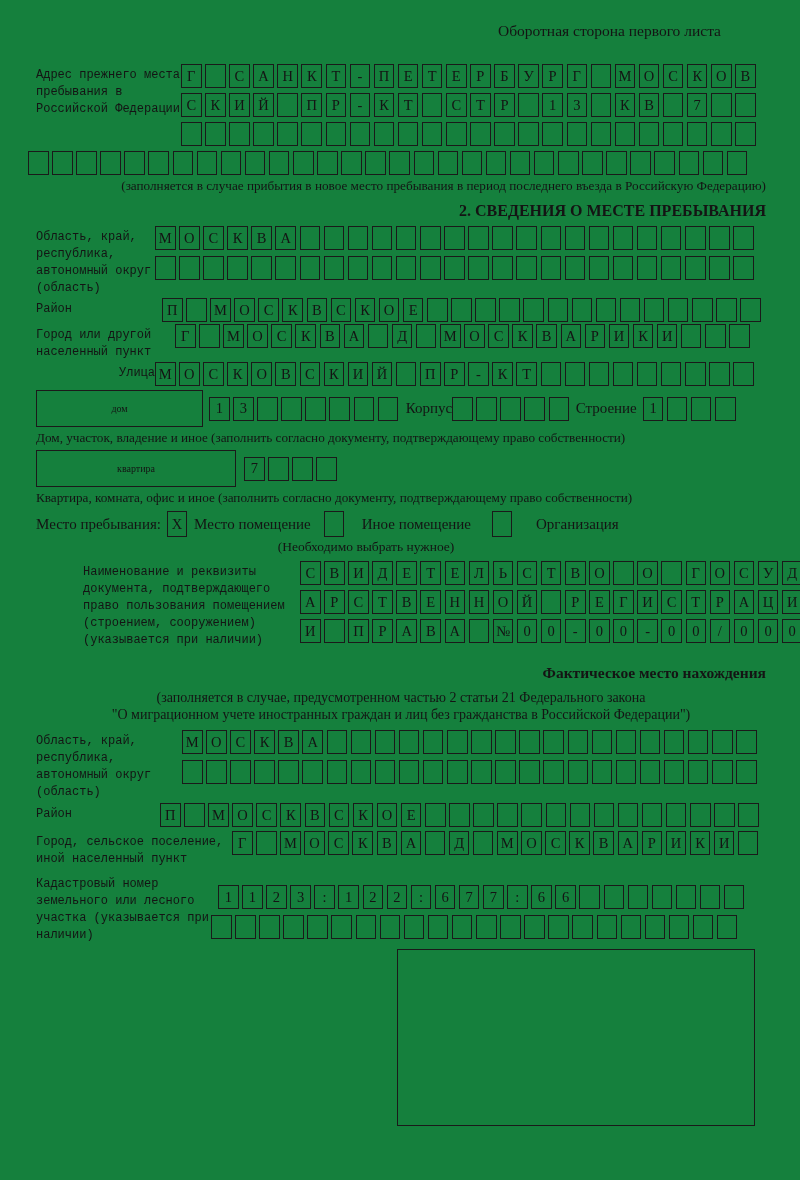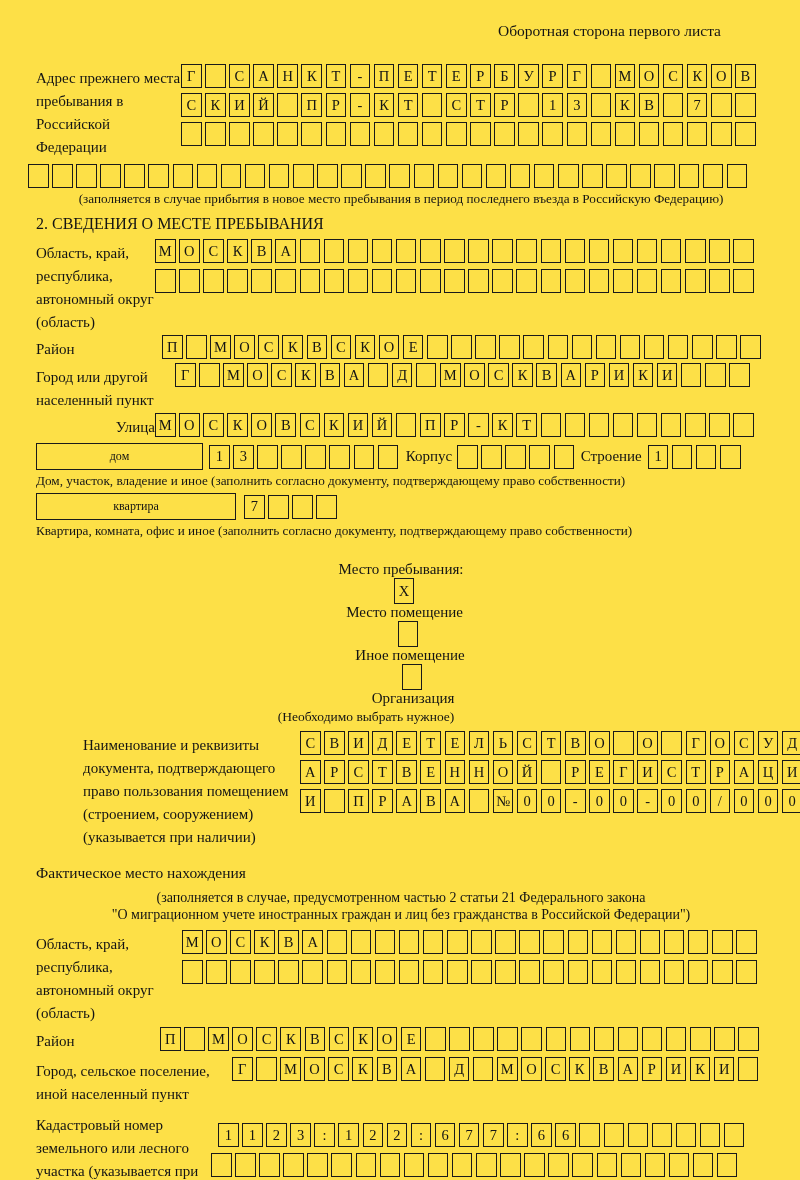--- a/index.html
+++ b/index.html
@@ -6,7 +6,7 @@
   .page{
     position:relative;
     width:800px;height:1180px;
-    background:#fde047;
+    background:#15803d;
     color:#141414;
     font-family:"Liberation Serif","DejaVu Serif",serif;
     box-sizing:border-box;

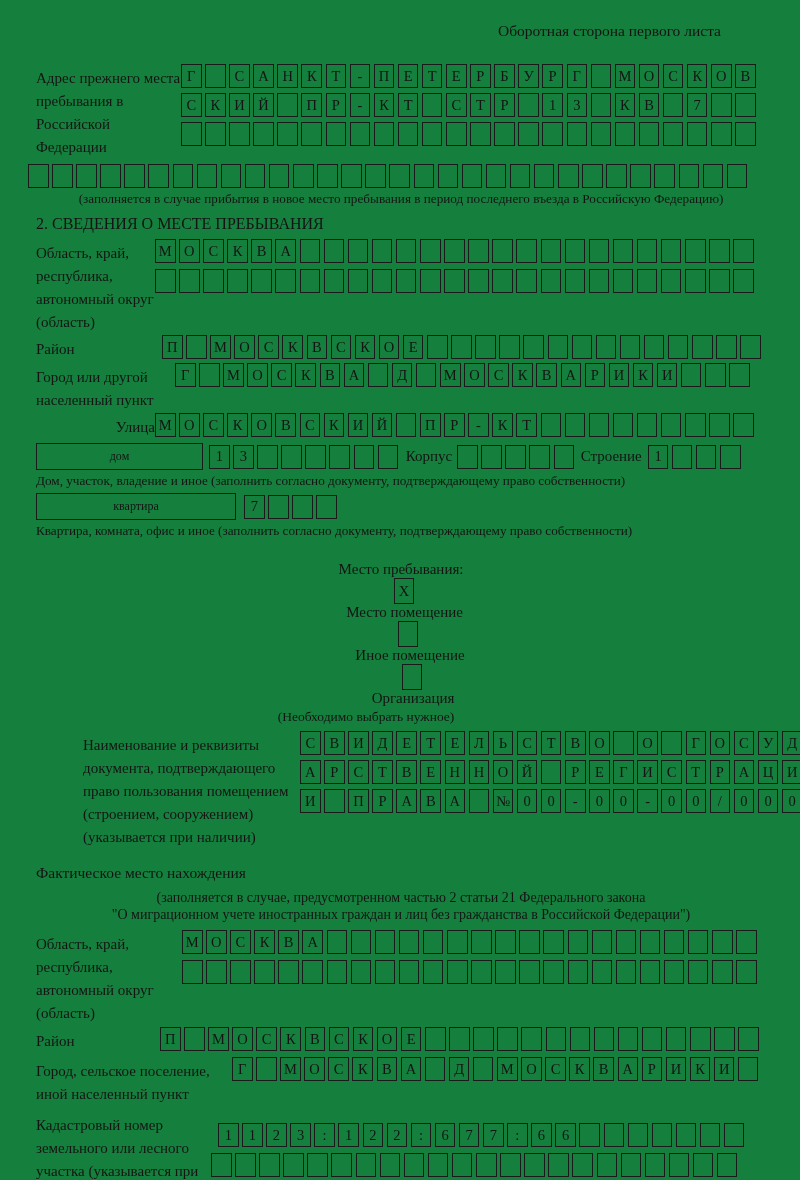--- a/index.html
+++ b/index.html
@@ -31,7 +31,7 @@
   }
   .rowgap{margin-top:5px;}
   .frow{display:flex;align-items:flex-start;}
-  .flabel{flex:none;font-size:15px;line-height:23px;padding-top:3px;}
+  .flabel{flex:none;font-size:12px;line-height:17px;padding-top:3px;font-family:Liberation Mono, monospace;}
   .fcells{flex:none;}
   .note{font-size:13.2px;text-align:center;margin-top:3px;}
   .sec-title{font-weight:normal;font-size:16px;text-align:left;margin-top:8px;}

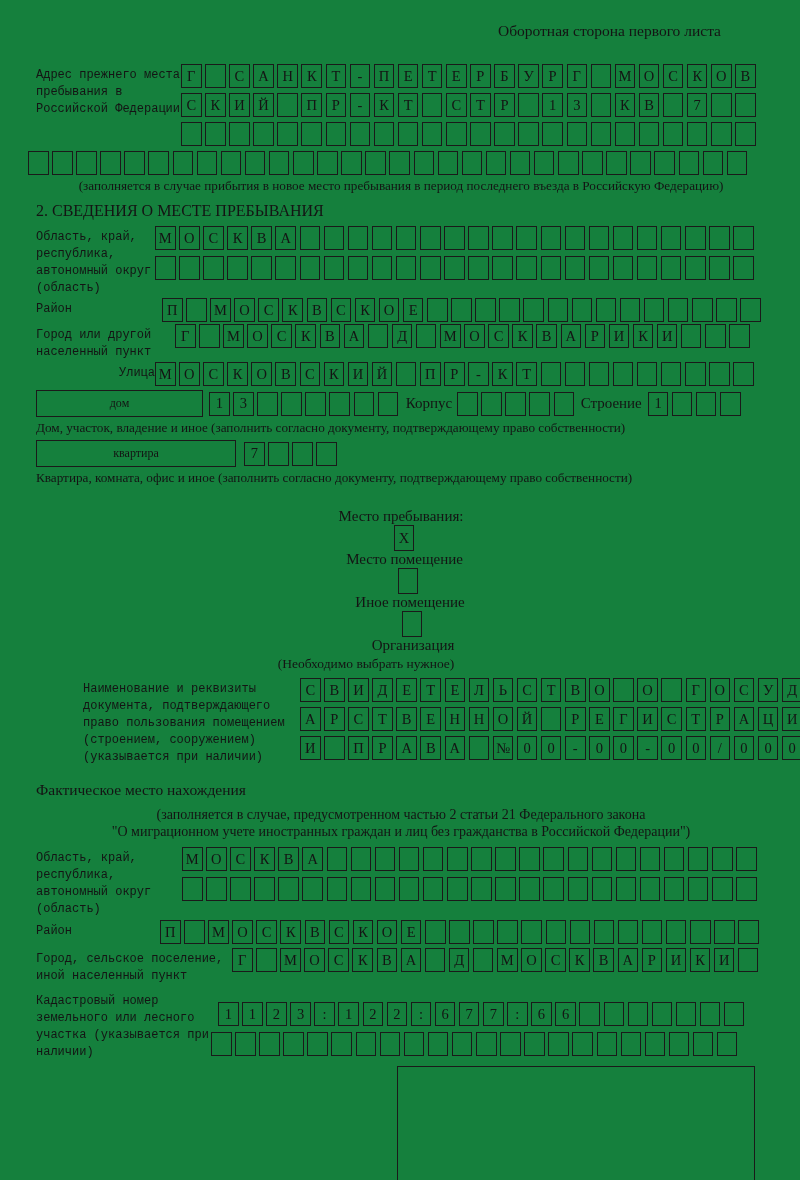--- a/index.html
+++ b/index.html
@@ -33,7 +33,7 @@
   .frow{display:flex;align-items:flex-start;}
   .flabel{flex:none;font-size:12px;line-height:17px;padding-top:3px;font-family:Liberation Mono, monospace;}
   .fcells{flex:none;}
-  .note{font-size:13.2px;text-align:center;margin-top:3px;}
+  .note{font-size:13.2px;text-align:right;margin-top:3px;}
   .sec-title{font-weight:normal;font-size:16px;text-align:left;margin-top:8px;}
   .wide-box{
     border:1.6px solid #1a1a1a;height:27px;box-sizing:border-box;

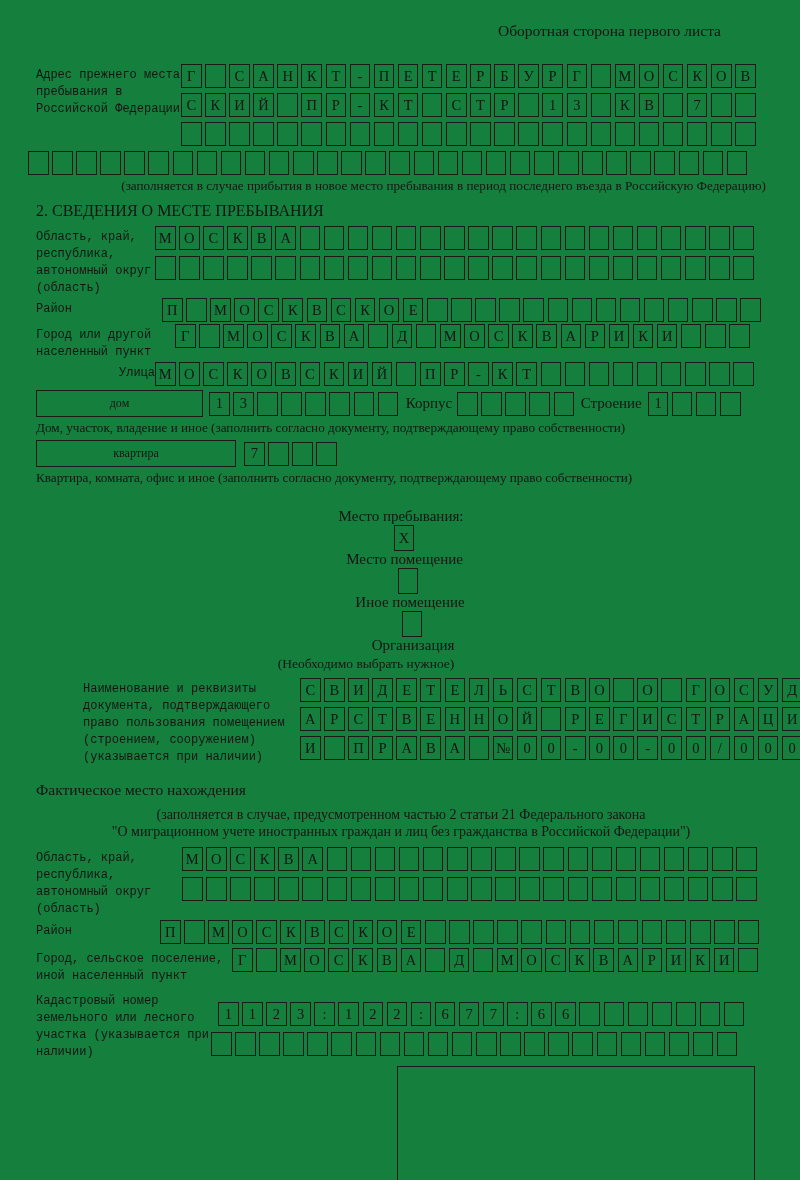--- a/index.html
+++ b/index.html
@@ -34,7 +34,7 @@
   .flabel{flex:none;font-size:12px;line-height:17px;padding-top:3px;font-family:Liberation Mono, monospace;}
   .fcells{flex:none;}
   .note{font-size:13.2px;text-align:right;margin-top:3px;}
-  .sec-title{font-weight:normal;font-size:16px;text-align:left;margin-top:8px;}
+  .sec-title{font-weight:bold;font-size:16px;text-align:right;margin-top:8px;}
   .wide-box{
     border:1.6px solid #1a1a1a;height:27px;box-sizing:border-box;
     display:flex;align-items:center;justify-content:center;

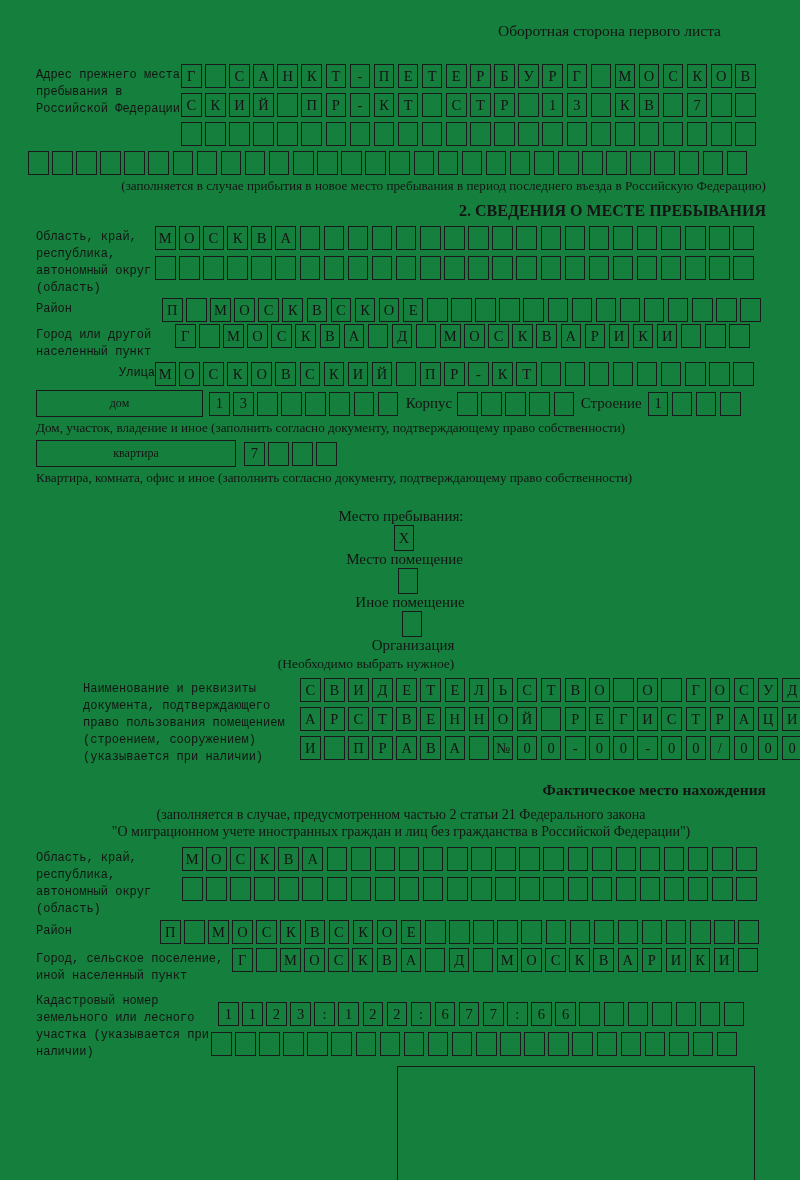--- a/index.html
+++ b/index.html
@@ -36,9 +36,9 @@
   .note{font-size:13.2px;text-align:right;margin-top:3px;}
   .sec-title{font-weight:bold;font-size:16px;text-align:right;margin-top:8px;}
   .wide-box{
-    border:1.6px solid #1a1a1a;height:27px;box-sizing:border-box;
+    border:1.6px solid #1a1a1a;height:37px;box-sizing:border-box;
     display:flex;align-items:center;justify-content:center;
-    font-size:12px;flex:none;
+    font-size:10px;flex:none;
   }
   .inline-lbl{font-size:15px;line-height:27px;flex:none;}
   .chk{

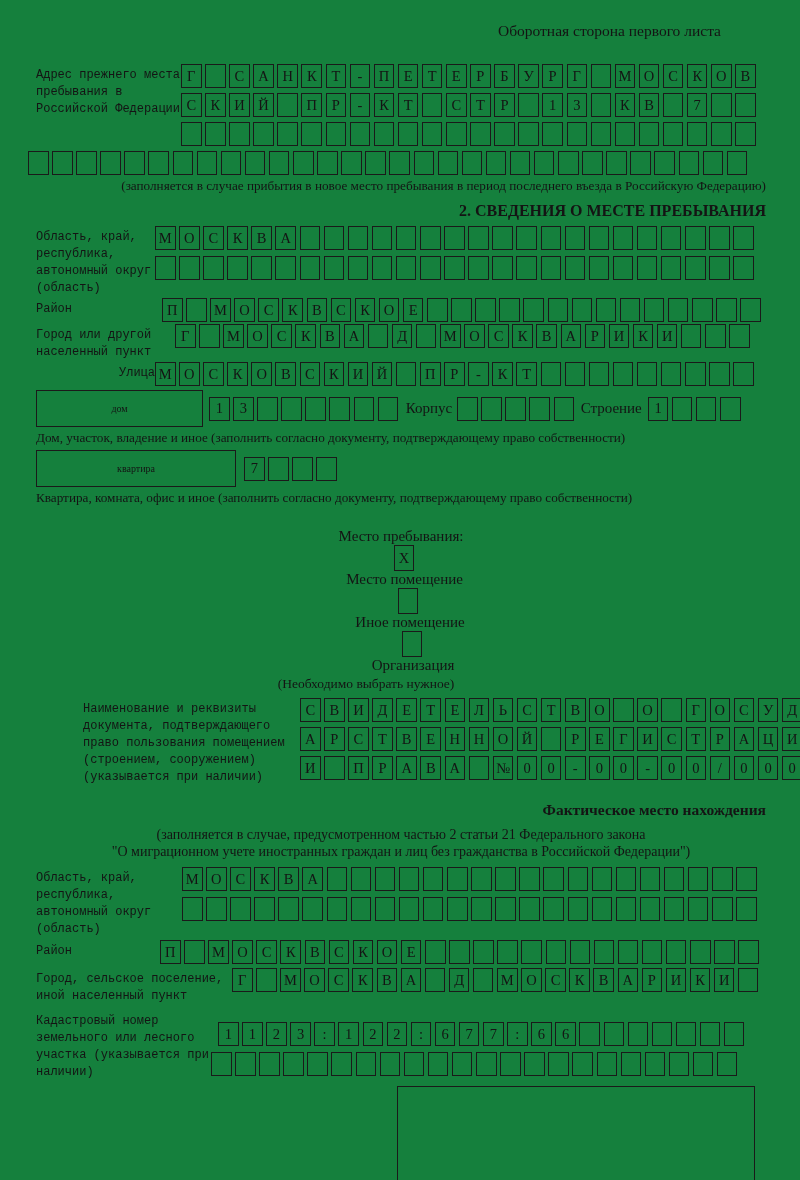--- a/index.html
+++ b/index.html
@@ -349,7 +349,7 @@
         <span class="cell"></span>
         <span class="cell"></span>
       </div>
-    <div class="inline-lbl" style="margin-left:4px;margin-right:5px;">Корпус</div>
+    <div class="inline-lbl" style="margin-left:4px;">Корпус</div>
     <div class="cellrow">
         <span class="cell"></span>
         <span class="cell"></span>

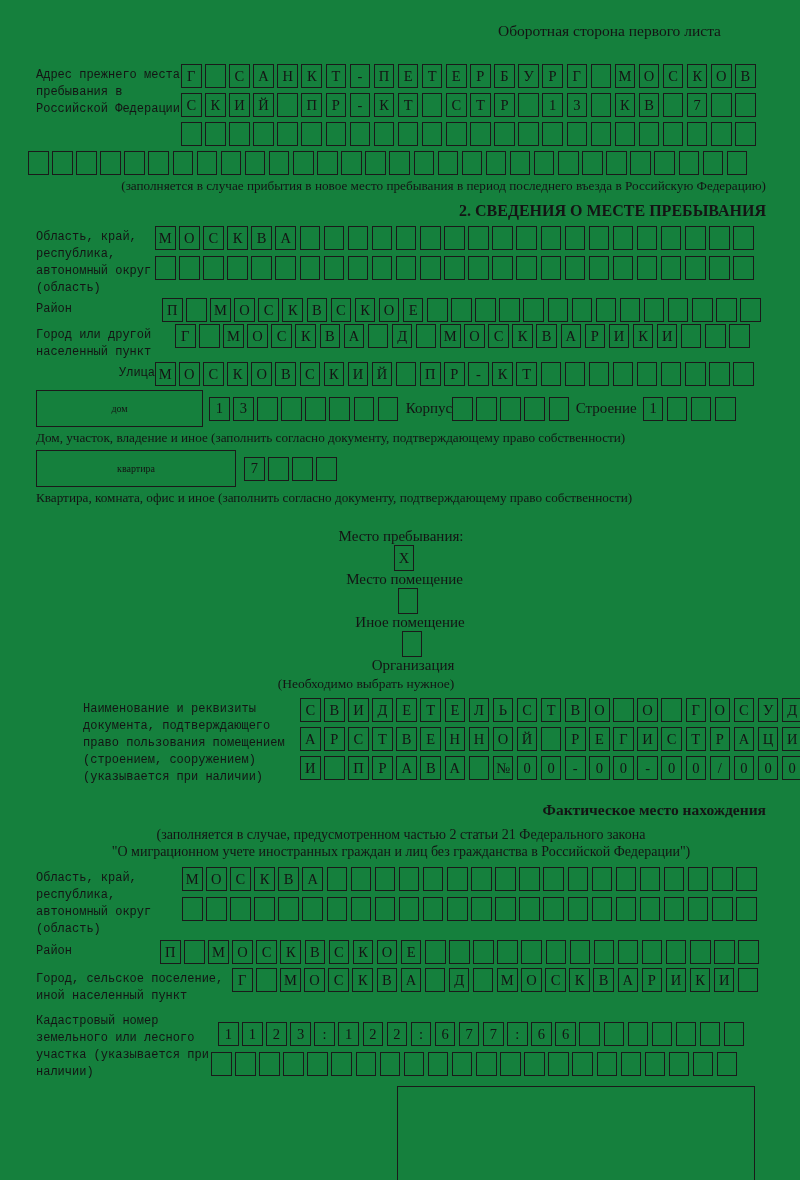--- a/index.html
+++ b/index.html
@@ -45,7 +45,7 @@
     flex:none;width:20px;height:26px;border:1.6px solid #1a1a1a;box-sizing:border-box;
     display:inline-flex;align-items:center;justify-content:center;font-size:14.5px;
   }
-  .mesto-row{display:flex;align-items:center;margin-top:22px;flex-direction:column;}
+  .mesto-row{display:flex;align-items:center;margin-top:5px;}
   .hint{font-size:13.5px;margin-top:2px;margin-left:170px;width:320px;text-align:center;}
   .fact-note{font-size:14px;text-align:center;line-height:16.5px;}
   .stamp-box{

